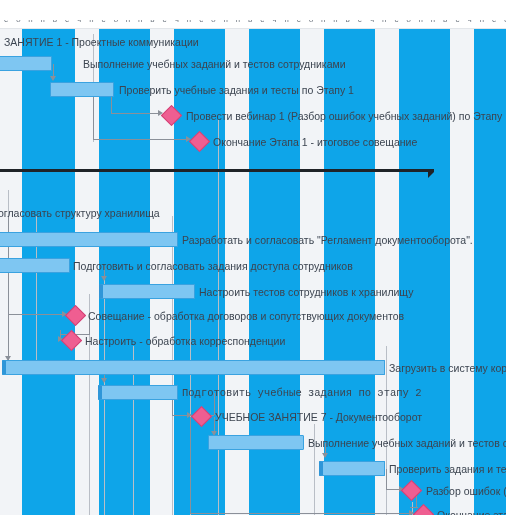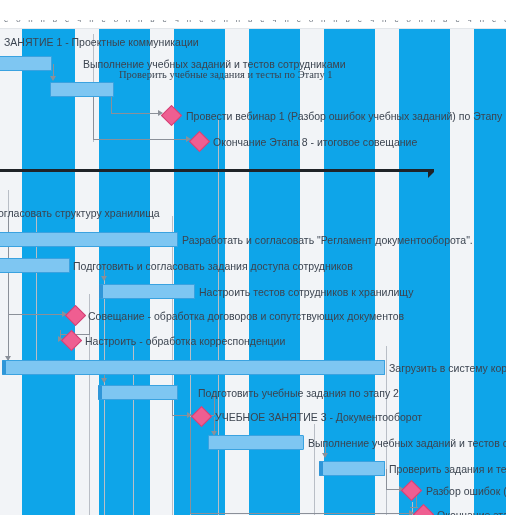--- a/index.html
+++ b/index.html
@@ -194,7 +194,7 @@
       <div class="bar" style="left: -20px; top: 36px; width: 72px;"></div>
       <div class="lbl" style="left: 56px; top: 38px; padding-left: 27px;">Выполнение учебных заданий и тестов сотрудниками</div>
       <div class="bar" style="left: 50px; top: 62px; width: 64px;"></div>
-      <div class="lbl" style="left: 119px; top: 49px; font-family: Liberation Serif, serif;">Проверить учебные задания и тесты по Этапу 1</div>
+      <div class="lbl" style="left: 119px; top: 64px;">Проверить учебные задания и тесты по Этапу 1</div>
       <div class="milestone" style="left: 164px; top: 88px;"></div>
       <div class="lbl" style="left: 186px; top: 90px;">Провести вебинар 1 (Разбор ошибок учебных заданий) по Этапу 1</div>
       <div class="milestone" style="left: 192px; top: 114px;"></div>

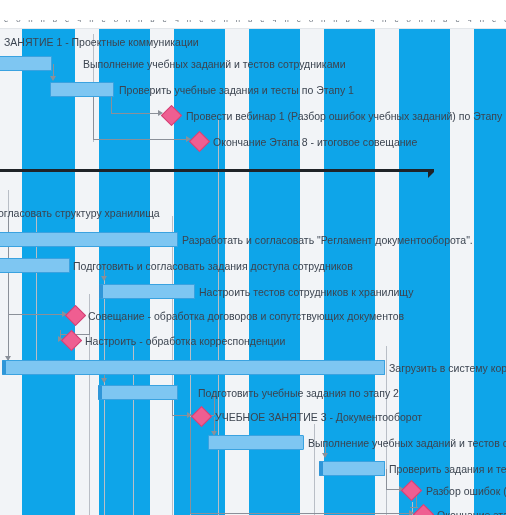--- a/index.html
+++ b/index.html
@@ -198,7 +198,7 @@
       <div class="milestone" style="left: 164px; top: 88px;"></div>
       <div class="lbl" style="left: 186px; top: 90px;">Провести вебинар 1 (Разбор ошибок учебных заданий) по Этапу 1</div>
       <div class="milestone" style="left: 192px; top: 114px;"></div>
-      <div class="lbl" style="left: 213px; top: 116px;">Окончание Этапа 8 - итоговое совещание</div>
+      <div class="lbl" style="left: 213px; top: 116px;">Окончание Этапа 1 - итоговое совещание</div>
       <div class="summary-line" style="left: -8px; top: 149px; width: 442px;"></div>
       <div class="summary-cap" style="left: 428px; top: 152px;"></div>
       <div class="lbl" style="left: -2px; top: 187px;">огласовать структуру хранилища</div>

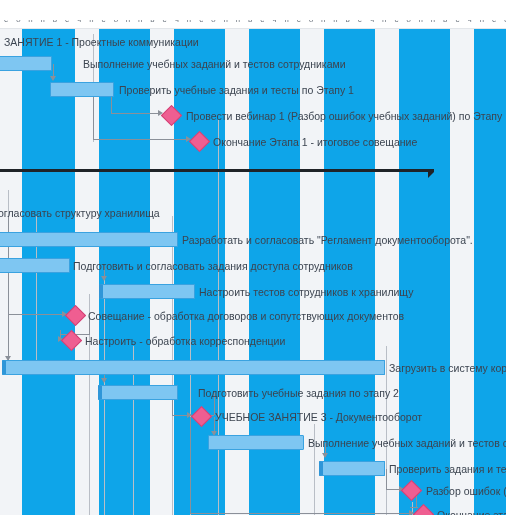--- a/index.html
+++ b/index.html
@@ -215,7 +215,7 @@
       <div class="bar capped" style="left: 2px; top: 340px; width: 383px;"></div>
       <div class="lbl" style="left: 389px; top: 342px;">Загрузить в систему корр</div>
       <div class="bar capped" style="left: 98px; top: 365px; width: 80px;"></div>
-      <div class="lbl" style="left: 198px; top: 367px;">Подготовить учебные задания по этапу 2</div>
+      <div class="lbl" style="left: 182px; top: 367px; font-family: Liberation Mono, monospace;">Подготовить учебные задания по этапу 2</div>
       <div class="milestone" style="left: 194px; top: 389px;"></div>
       <div class="lbl" style="left: 215px; top: 391px;">УЧЕБНОЕ ЗАНЯТИЕ 3 - Документооборот</div>
       <div class="bar" style="left: 208px; top: 415px; width: 96px;"></div>

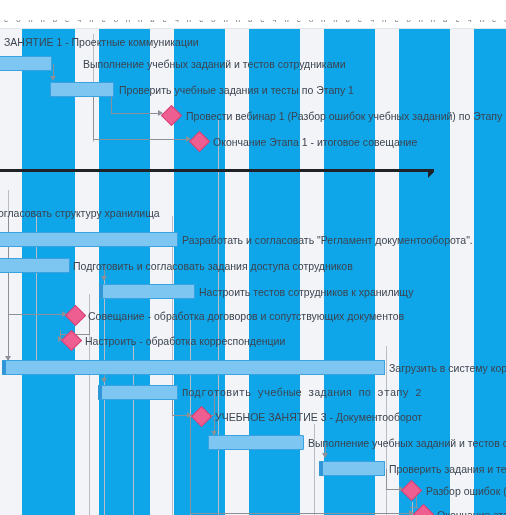--- a/index.html
+++ b/index.html
@@ -217,7 +217,7 @@
       <div class="bar capped" style="left: 98px; top: 365px; width: 80px;"></div>
       <div class="lbl" style="left: 182px; top: 367px; font-family: Liberation Mono, monospace;">Подготовить учебные задания по этапу 2</div>
       <div class="milestone" style="left: 194px; top: 389px;"></div>
-      <div class="lbl" style="left: 215px; top: 391px;">УЧЕБНОЕ ЗАНЯТИЕ 3 - Документооборот</div>
+      <div class="lbl" style="left: 215px; top: 391px;">УЧЕБНОЕ ЗАНЯТИЕ 7 - Документооборот</div>
       <div class="bar" style="left: 208px; top: 415px; width: 96px;"></div>
       <div class="lbl" style="left: 308px; top: 417px;">Выполнение учебных заданий и тестов сот</div>
       <div class="bar capped" style="left: 319px; top: 441px; width: 66px;"></div>

